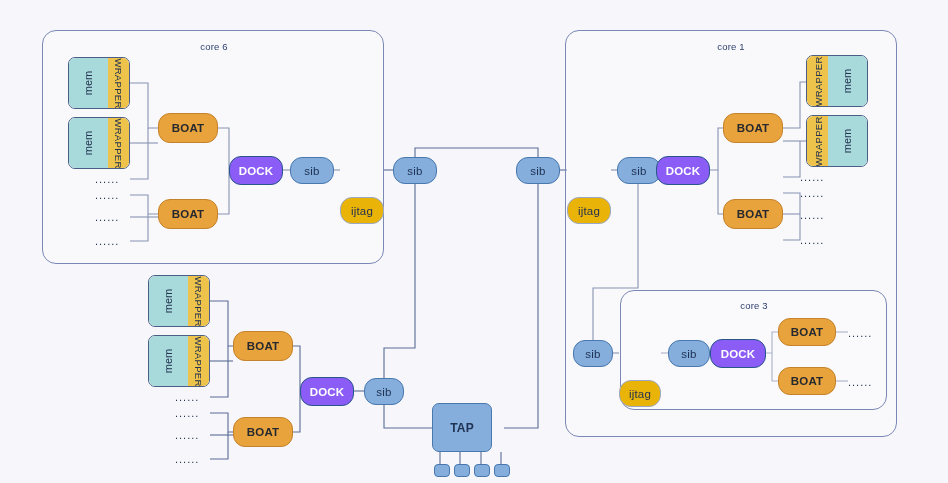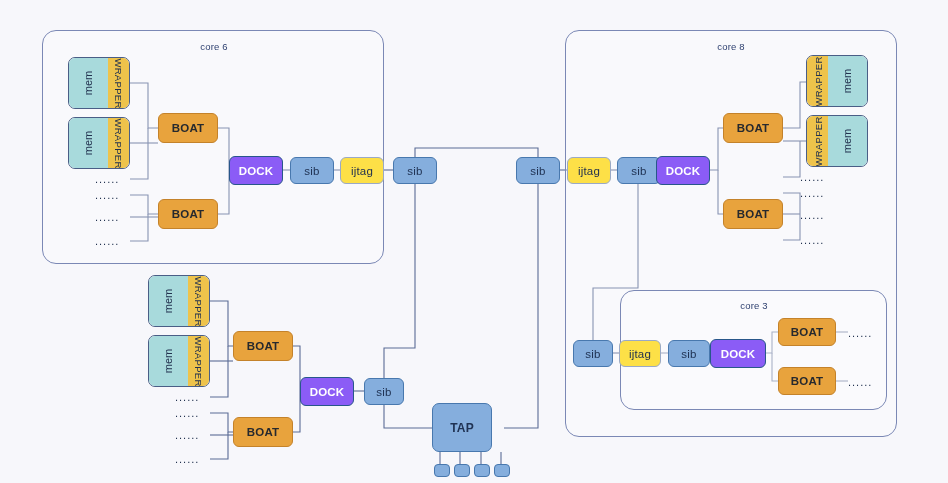--- a/index.html
+++ b/index.html
@@ -148,7 +148,7 @@
       <div class="core-box" style="left: 42px; top: 30px; width: 342px; height: 234px; border-color: rgb(123, 136, 181);"></div>
       <div class="core-title" style="left: 214px; top: 41px;">core 6</div>
       <div class="core-box" style="left: 565px; top: 30px; width: 332px; height: 407px; border-color: rgb(123, 136, 181);"></div>
-      <div class="core-title" style="left: 731px; top: 41px;">core 8</div>
+      <div class="core-title" style="left: 731px; top: 41px;">core 1</div>
       <div class="core-box" style="left: 620px; top: 290px; width: 267px; height: 120px; border-color: rgb(123, 136, 181);"></div>
       <div class="core-title" style="left: 754px; top: 300px;">core 3</div>
     </div>

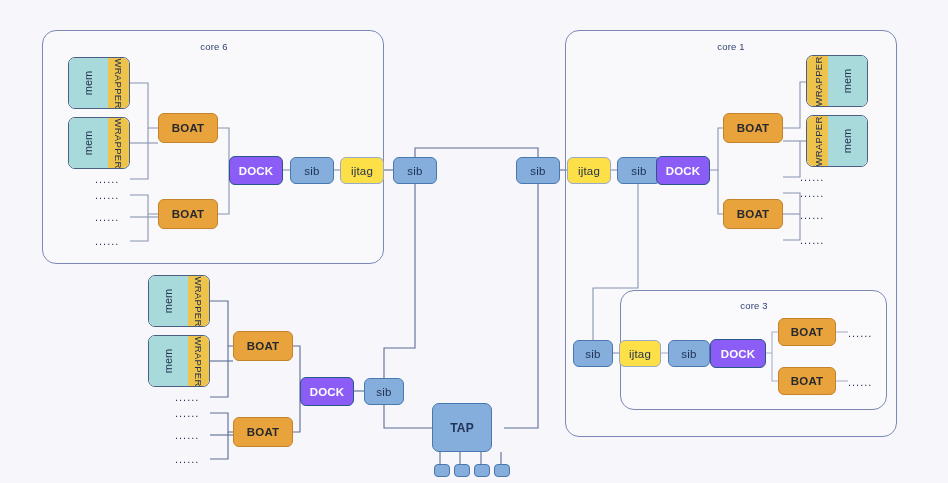--- a/index.html
+++ b/index.html
@@ -34,7 +34,7 @@
     position:absolute;
     box-sizing:border-box;
     display:flex;align-items:center;justify-content:center;
-    border-radius:6px;
+    border-radius:12px;
     font-size:11px;
     white-space:nowrap;
     letter-spacing:.2px;

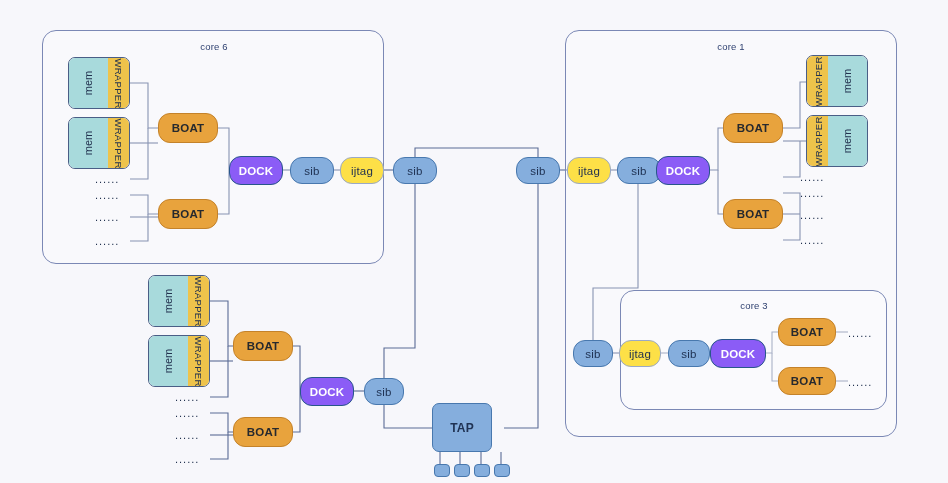--- a/index.html
+++ b/index.html
@@ -48,8 +48,9 @@
     font-size:11.5px;
   }
   .n-ijtag{
-    background:#fde047;border:1px solid #9aa9c6;color:#23324f;
+    background:#eab308;border:1px solid #9aa9c6;color:#23324f;
     font-size:11.5px;
+    margin-top:40px;
   }
   .n-boat{
     background:#e8a33d;border:1px solid #c4822a;color:#26292e;

